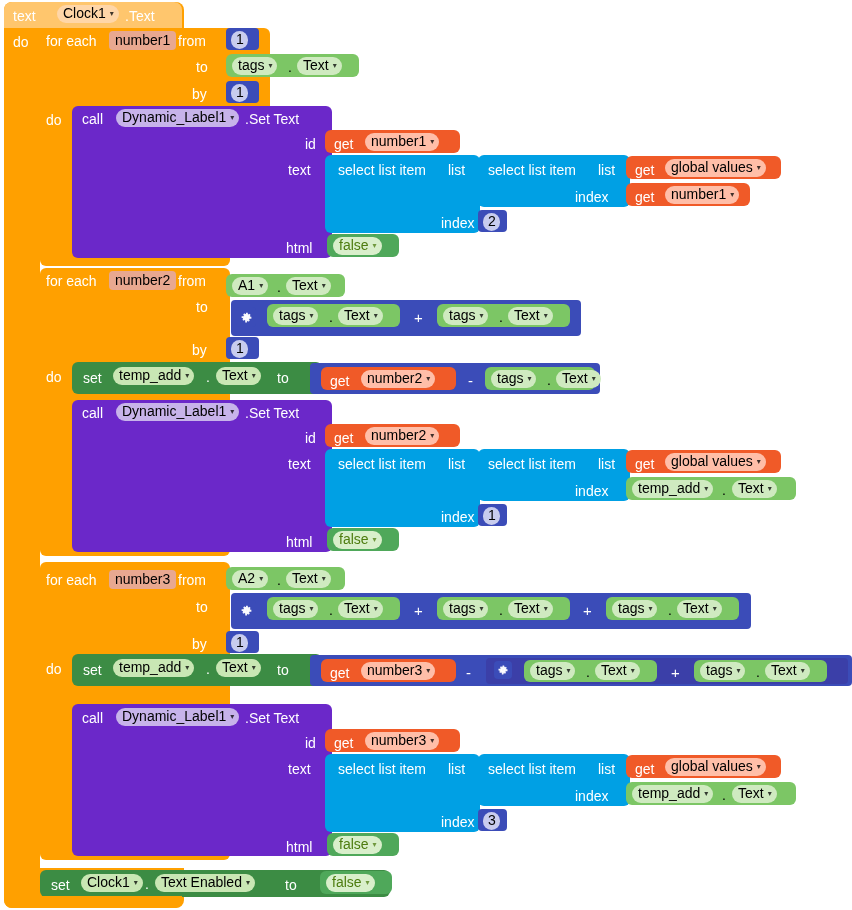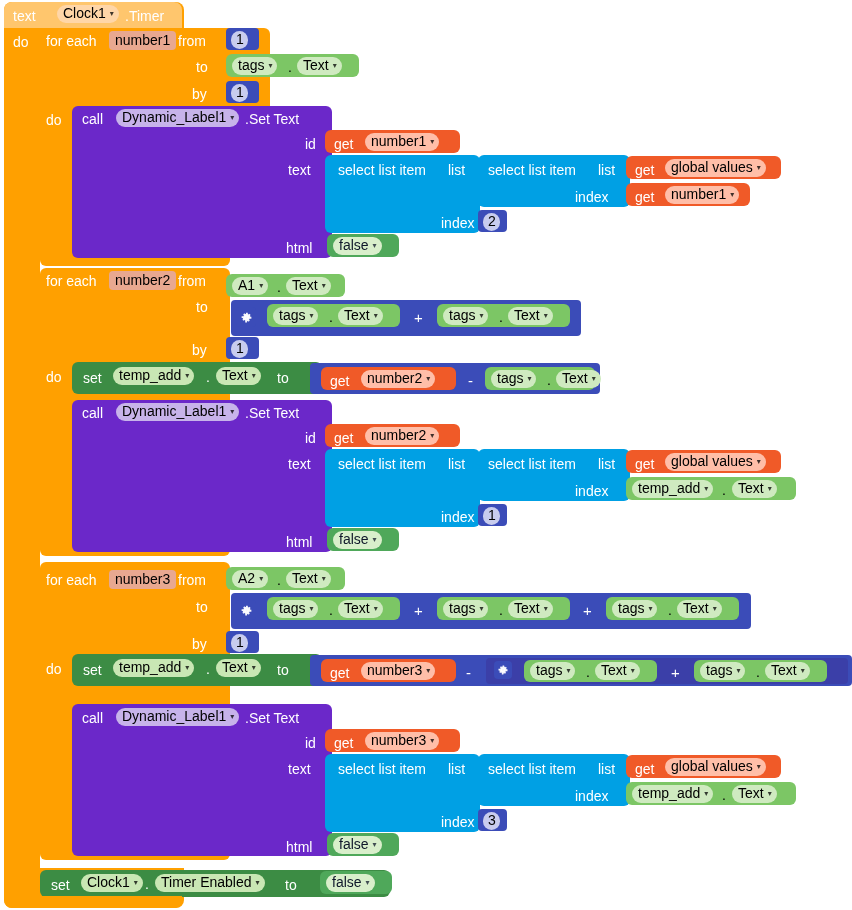--- a/index.html
+++ b/index.html
@@ -64,7 +64,7 @@
       <span class="caret">▾</span>
   </div>
   <div class="blk" style="left:125px;top:7px;">
-    <span class="lbl">.Timer</span>
+    <span class="lbl">.Text</span>
   </div>
   <div class="blk" style="left:13px;top:33px;">
     <span class="lbl">do</span>

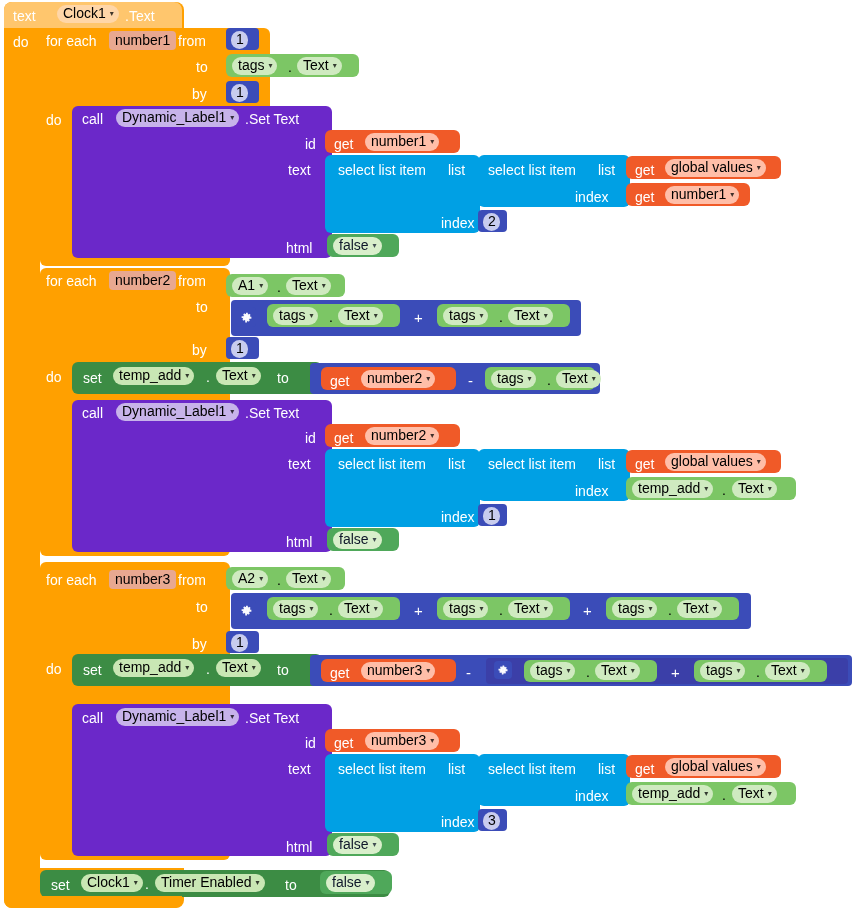--- a/index.html
+++ b/index.html
@@ -22,7 +22,7 @@
   .f-green2{background:#C9E7B4;color:#000;}
   .f-red   {background:#FFBEA8;color:#000;}
   .f-blue  {background:#C8CCEE;color:#000;}
-  .f-lgreen{background:#D9EFCB;color:#0f172a;}
+  .f-lgreen{background:#D9EFCB;color:#4d7c0f;}
   .var-pill{background:#E8A890;color:#000;border-radius:4px;padding:1px 6px 2px 6px;font-size:14px;}
 
   

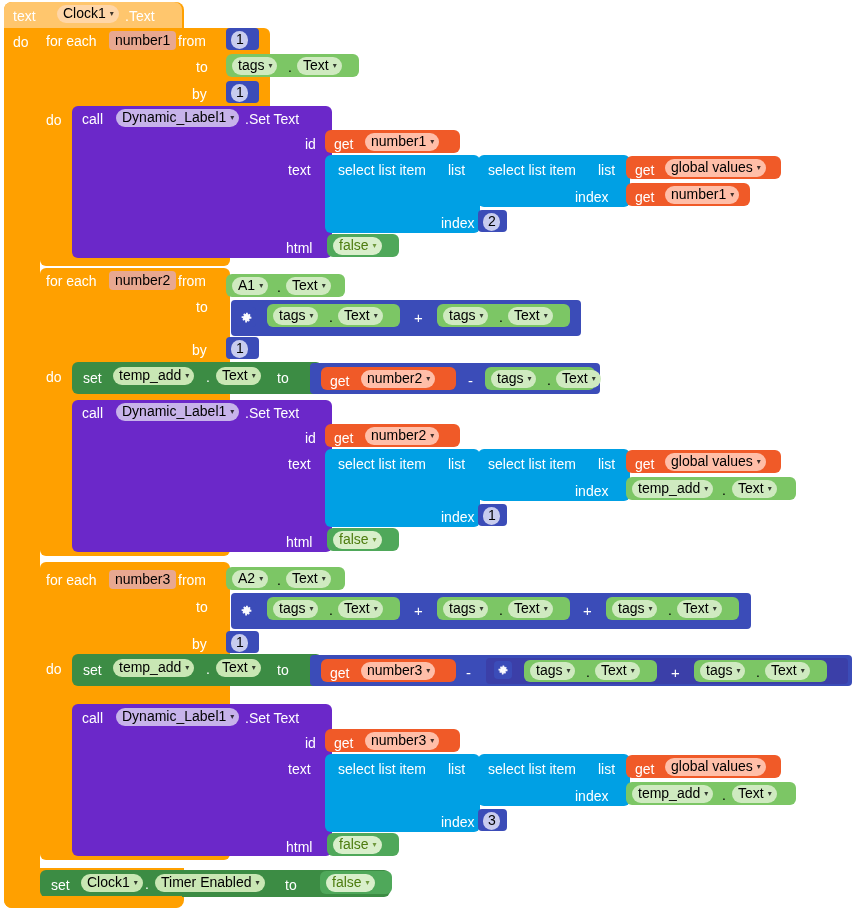--- a/index.html
+++ b/index.html
@@ -609,7 +609,7 @@
   </div>
   <div class="dotw" style="left:145px;top:877px;">.</div>
   <div class="blk fld f-green2" style="left:155px;top:874px;">
-    <span>Timer Enabled</span>
+    <span>Text Enabled</span>
       <span class="caret">▾</span>
   </div>
   <div class="blk" style="left:285px;top:876px;">

